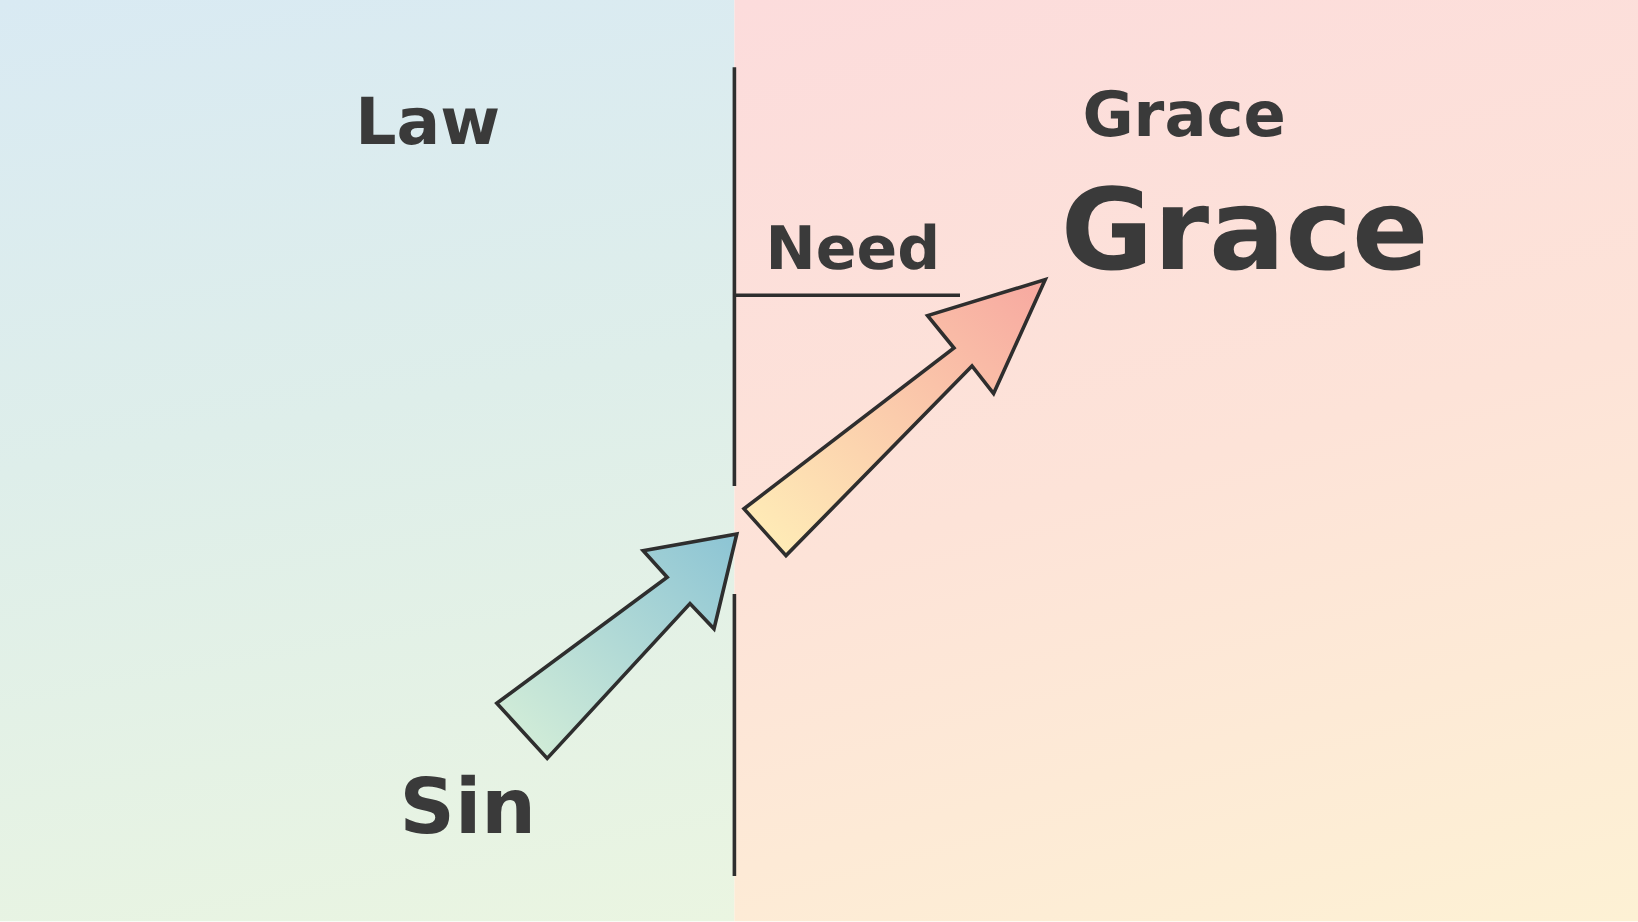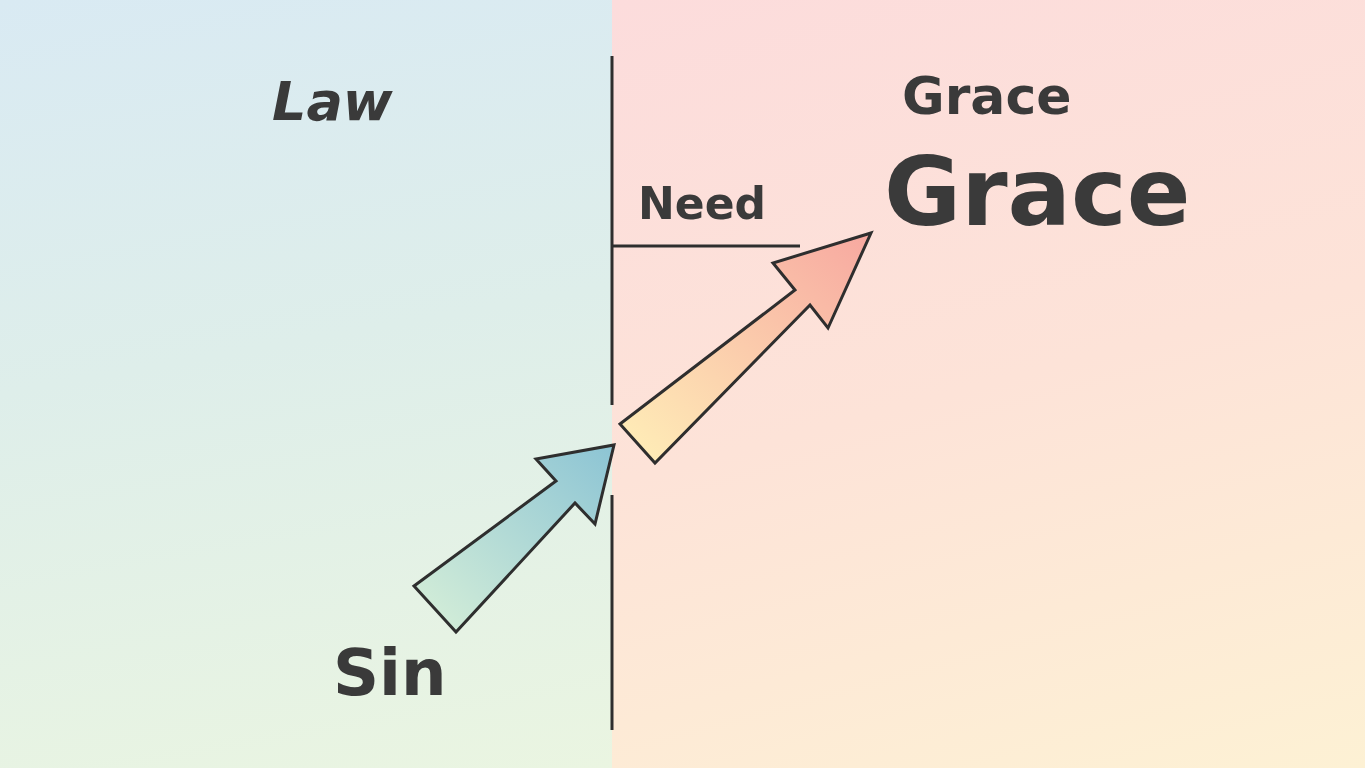--- a/index.html
+++ b/index.html
@@ -9,7 +9,7 @@
   .right-panel { position:absolute; left:612px; top:0; width:753px; height:768px;
     background: linear-gradient(165deg, #fcdcdc 0%, #fde3d8 50%, #fdf1d4 100%); }
   .label { position:absolute; color:#3a3a3a; font-weight:bold; white-space:nowrap; }
-  #law { left:272px; top:70px; font-size:54px;font-style:italic; }
+  #law { left:296px; top:70px; font-size:54px; }
   #grace-small { left:902px; top:66px; font-size:52px; }
   #grace-big { left:884px; top:138px; font-size:94px; }
   #need { left:638px; top:178px; font-size:44px; }

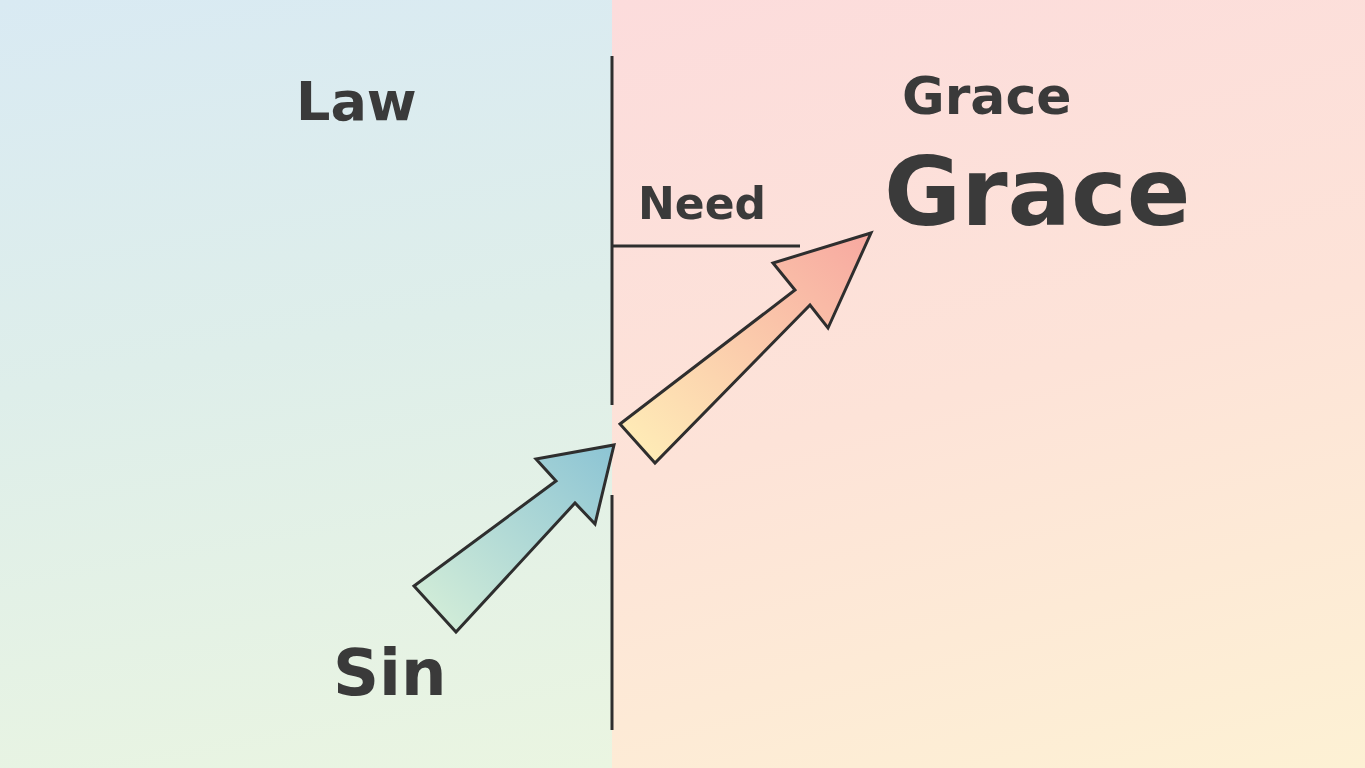--- a/index.html
+++ b/index.html
@@ -12,7 +12,7 @@
   #law { left:296px; top:70px; font-size:54px; }
   #grace-small { left:902px; top:66px; font-size:52px; }
   #grace-big { left:884px; top:138px; font-size:94px; }
-  #need { left:638px; top:178px; font-size:44px; }
+  #need { left:638px; top:178px; font-size:50px; }
   #sin { left:333px; top:636px; font-size:64px; }
   svg.overlay { position:absolute; left:0; top:0; }
 </style>

